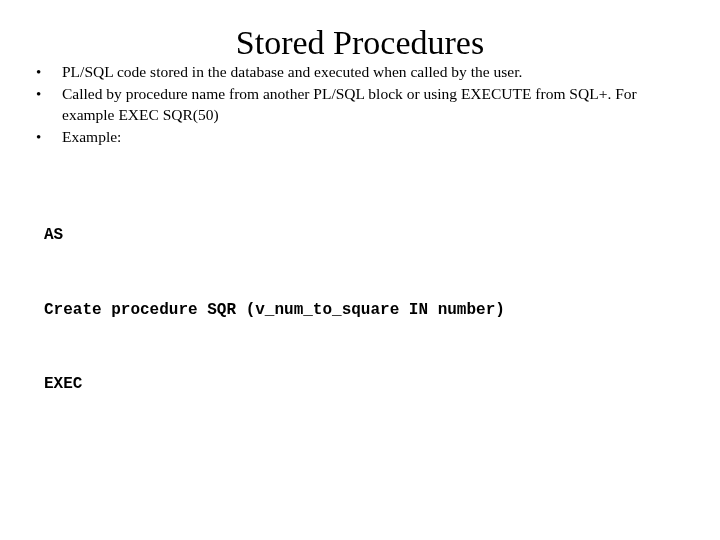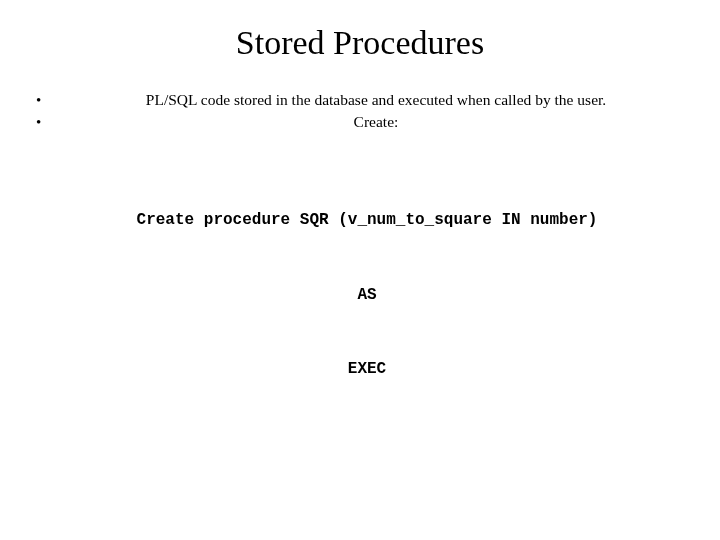--- a/index.html
+++ b/index.html
@@ -20,7 +20,6 @@
       text-align: center;
       font-size: 34px;
       font-weight: normal;
-      margin-bottom: 28px;
       margin-top: 4px;
     }
     .bullet-list {

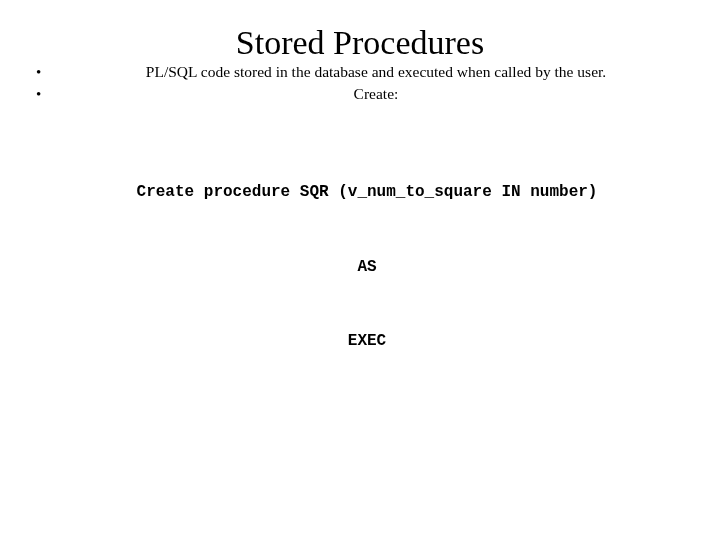--- a/index.html
+++ b/index.html
@@ -6,7 +6,6 @@
       margin: 0;
       padding: 0;
       box-sizing: border-box;
-      text-align: center;
     }
     body {
       width: 720px;

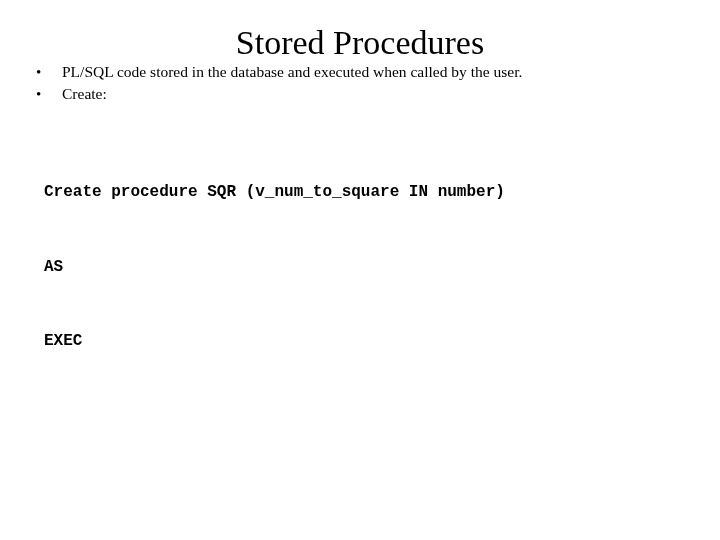--- a/index.html
+++ b/index.html
@@ -61,6 +61,7 @@
 
 <ul class="bullet-list">
   <li>PL/SQL code stored in the database and executed when called by the user.</li>
+  <li>Called by procedure name from another PL/SQL block or using EXECUTE from SQL+.  For example   EXEC SQR(50)</li>
   <li>Create:</li>
 </ul>
 

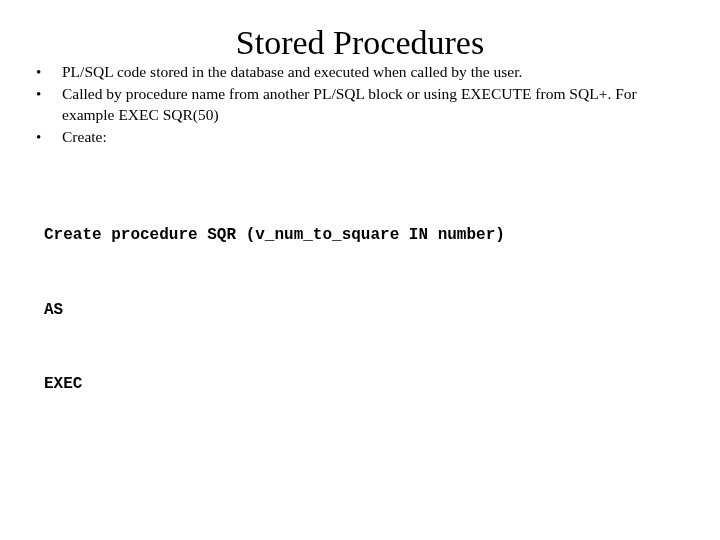--- a/index.html
+++ b/index.html
@@ -62,7 +62,7 @@
 <ul class="bullet-list">
   <li>PL/SQL code stored in the database and executed when called by the user.</li>
   <li>Called by procedure name from another PL/SQL block or using EXECUTE from SQL+.  For example   EXEC SQR(50)</li>
-  <li>Create:</li>
+  <li>Example:</li>
 </ul>
 
 <div class="code-block">

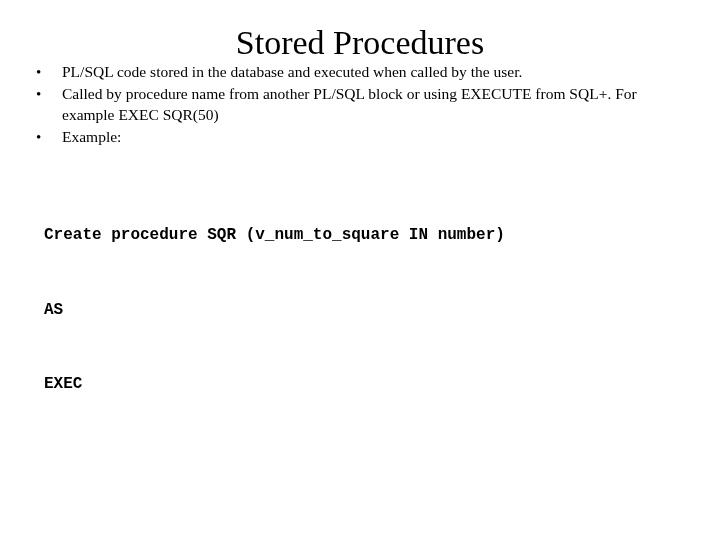--- a/index.html
+++ b/index.html
@@ -66,8 +66,8 @@
 </ul>
 
 <div class="code-block">
+  <span class="code-line">AS</span>
   <span class="code-line">Create procedure SQR (v_num_to_square IN number)</span>
-  <span class="code-line">AS</span>
   <span class="code-line">EXEC</span>
   
   

